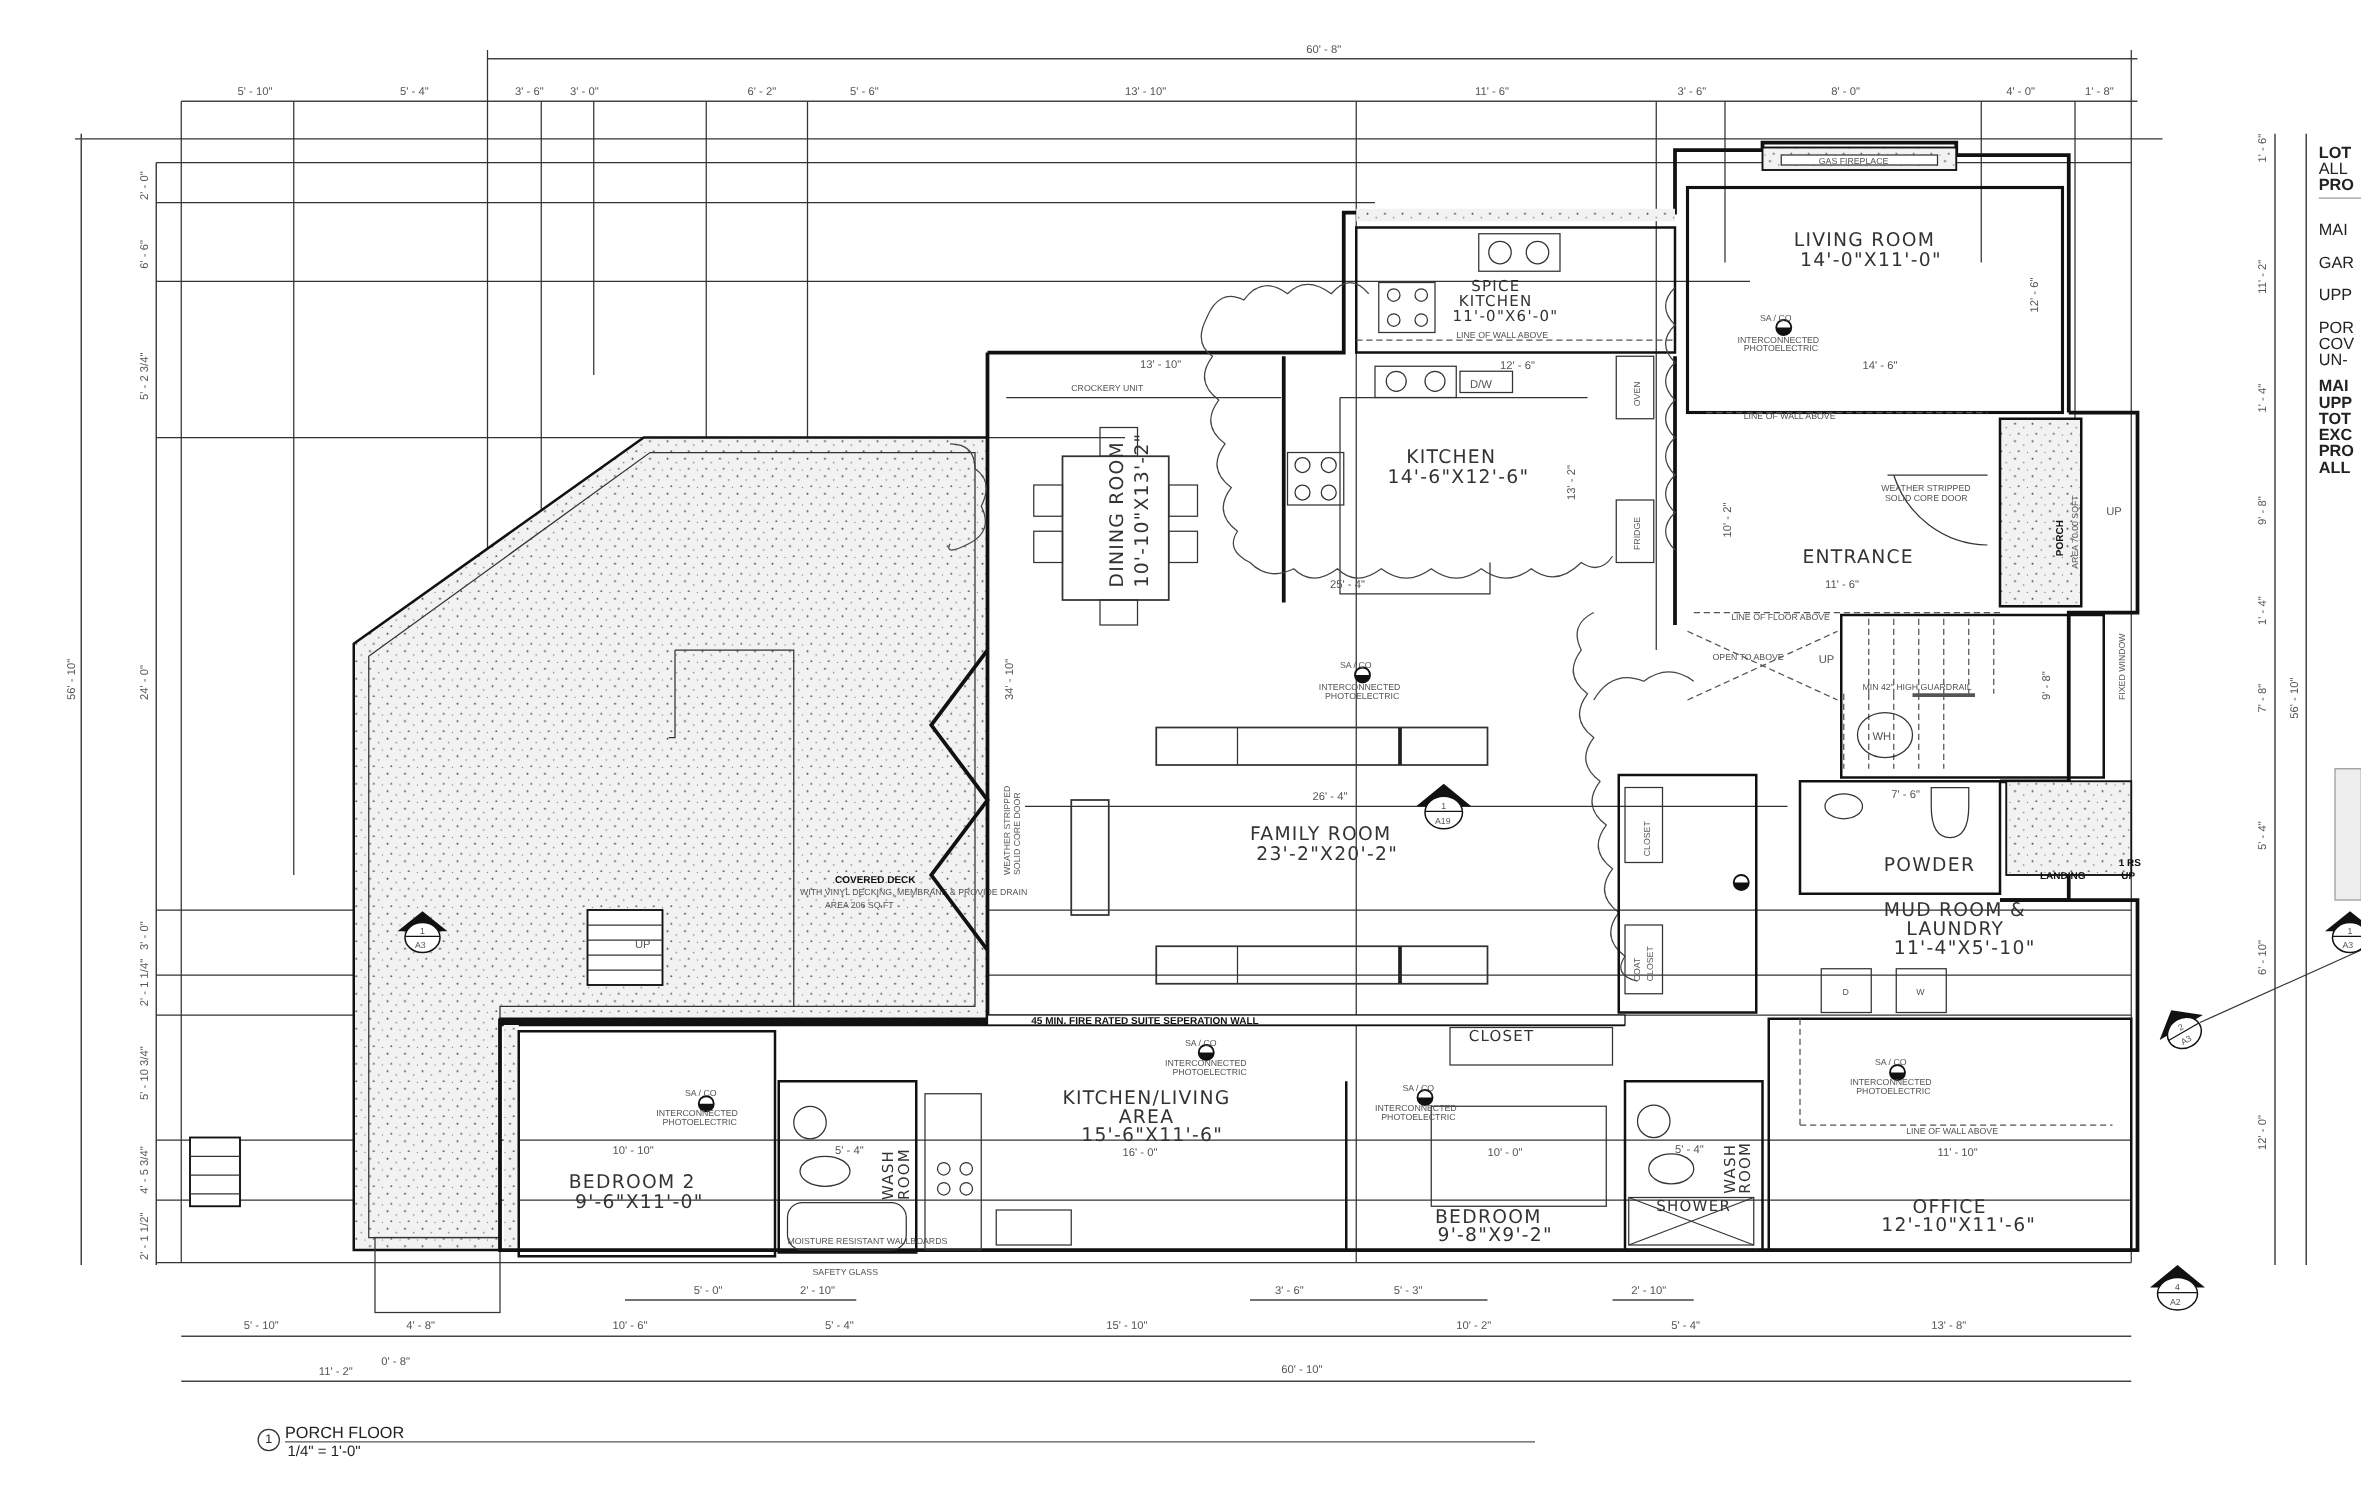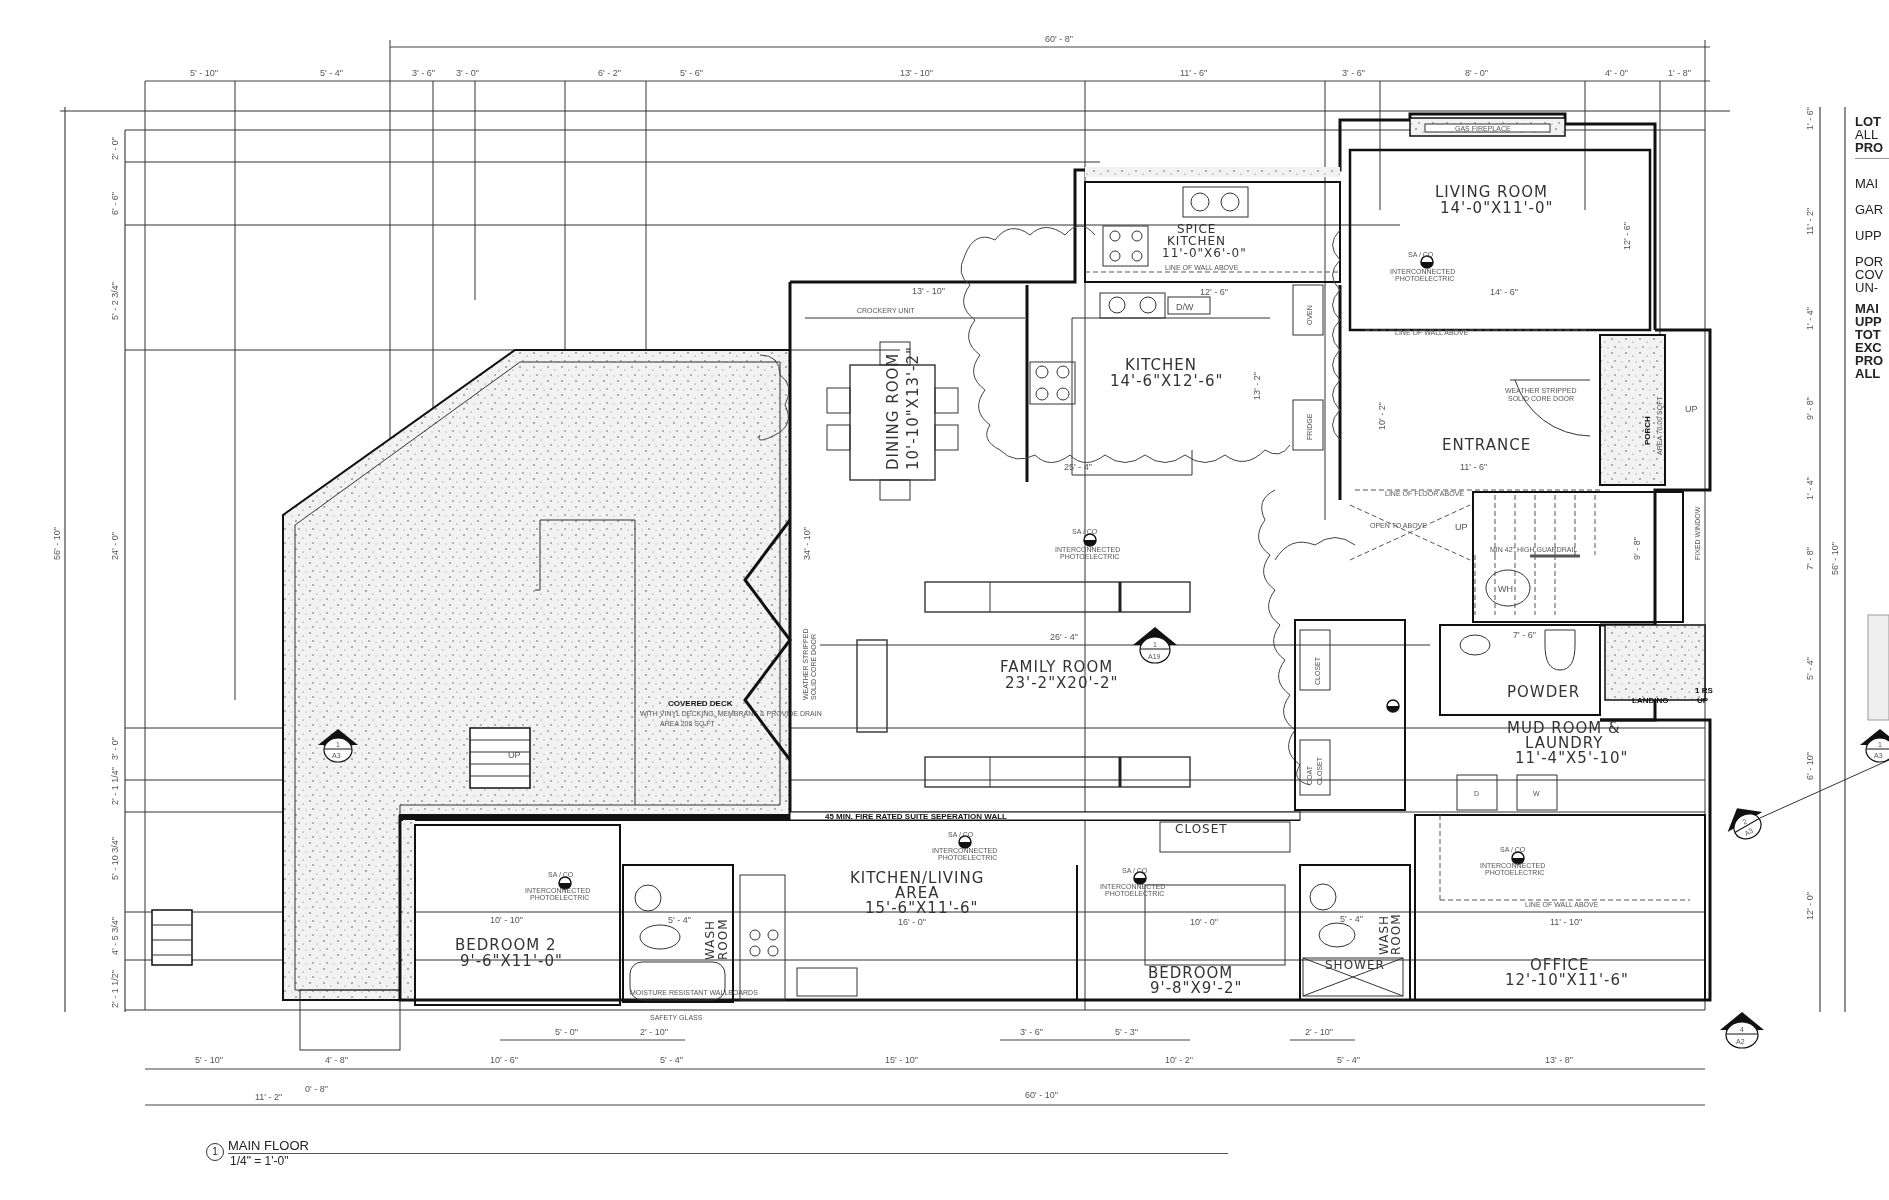--- a/index.html
+++ b/index.html
@@ -530,7 +530,7 @@
 
 <div class="title-block">
   <div class="title-num">1</div>
-  <div class="title-main">MAIN FLOOR</div>
+  <div class="title-main">PORCH FLOOR</div>
   <div class="title-scale">1/4" = 1'-0"</div>
 </div>
 

